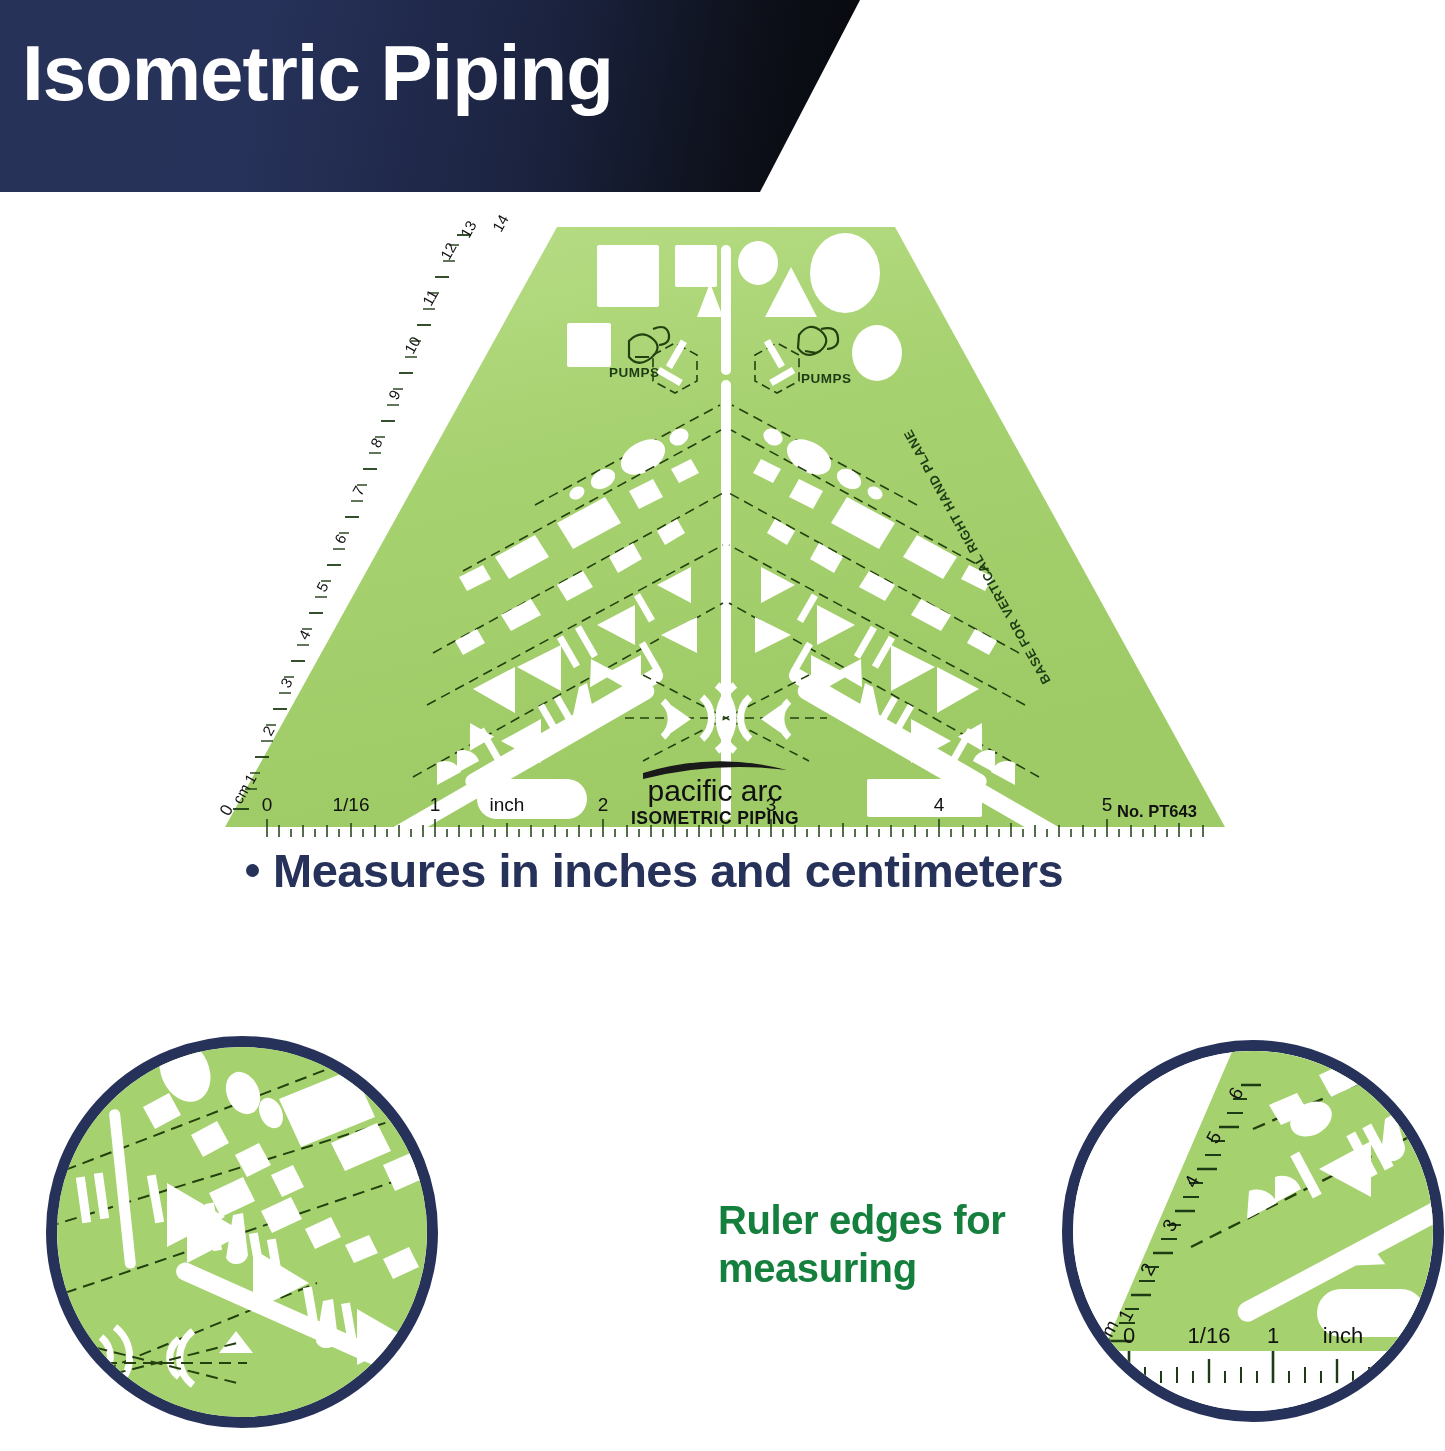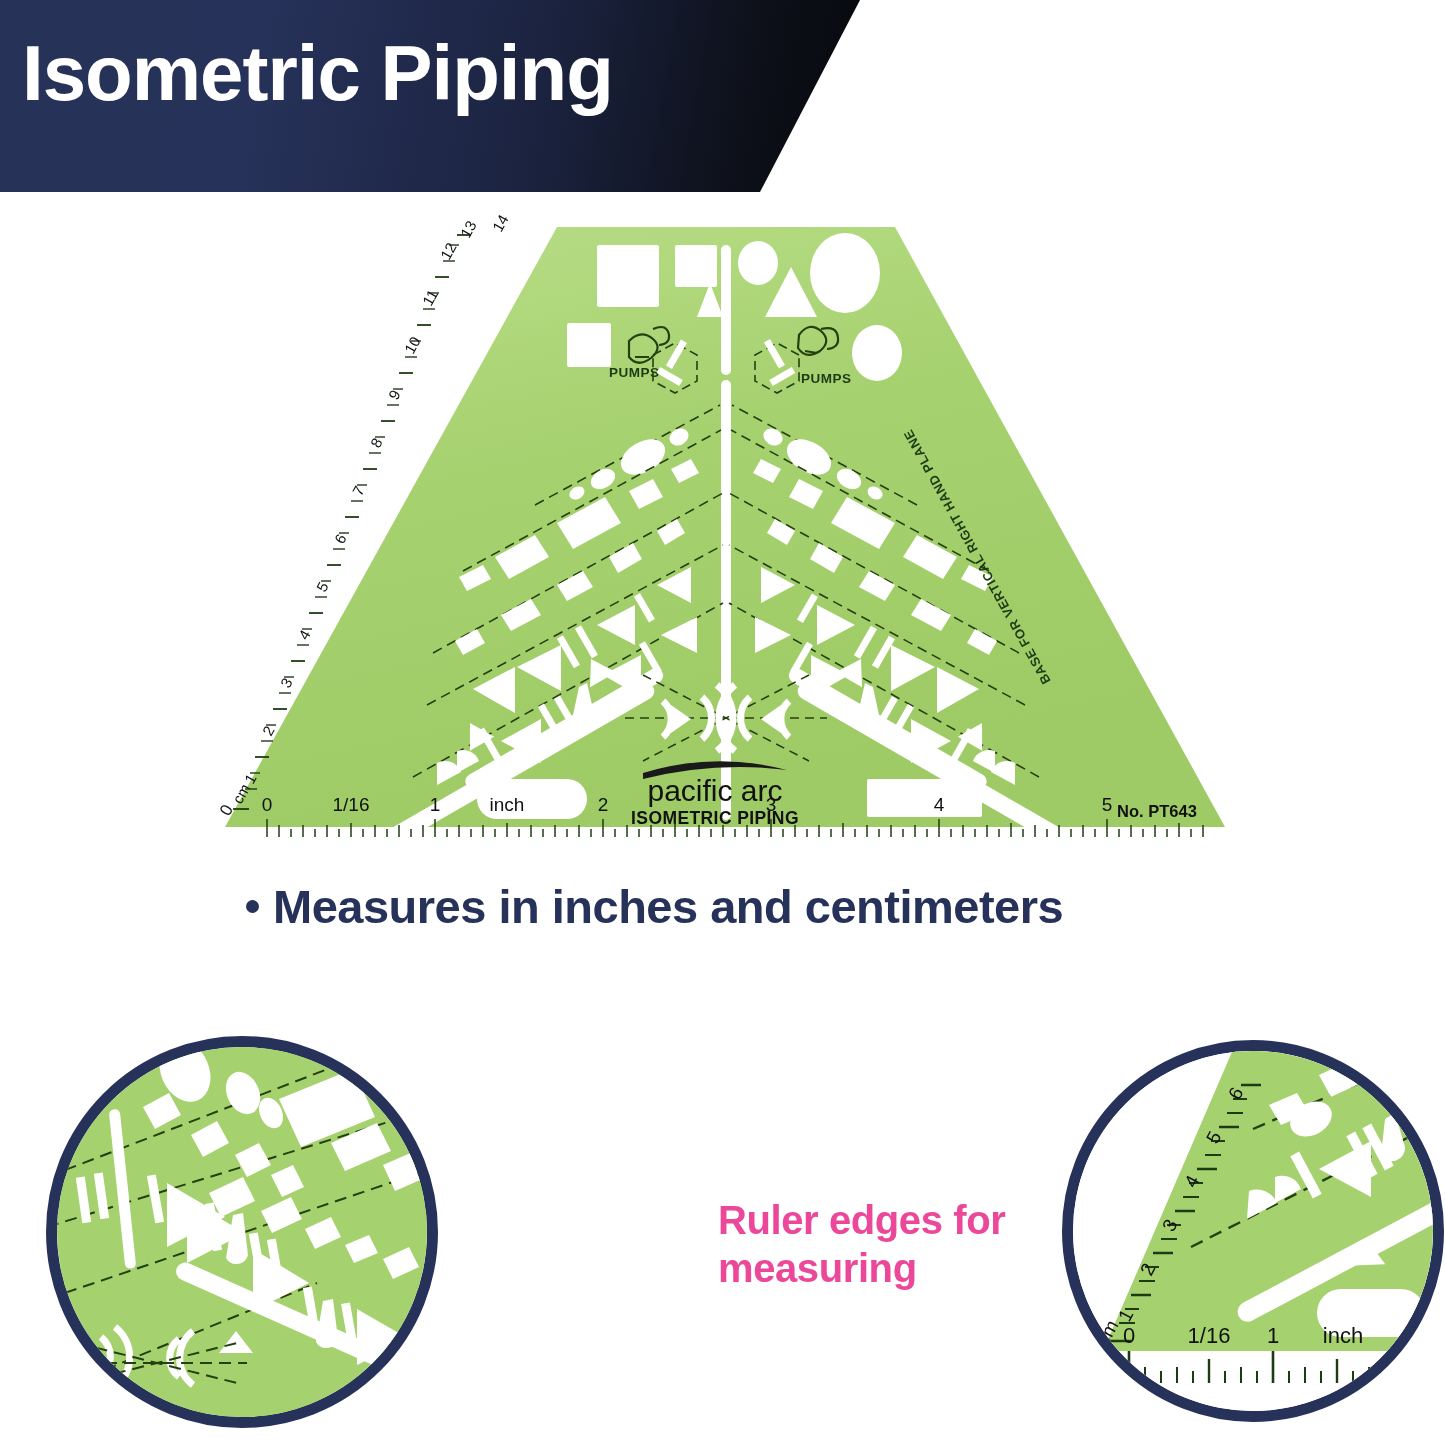--- a/index.html
+++ b/index.html
@@ -33,7 +33,7 @@
 
   
   #features-list{
-    position:absolute; left:246px; top:876px; width:1120px;text-align:center;
+    position:absolute; left:246px; top:840px; width:1120px;text-align:center;
   }
   .feature-row{
     display:flex; align-items:baseline; gap:14px;

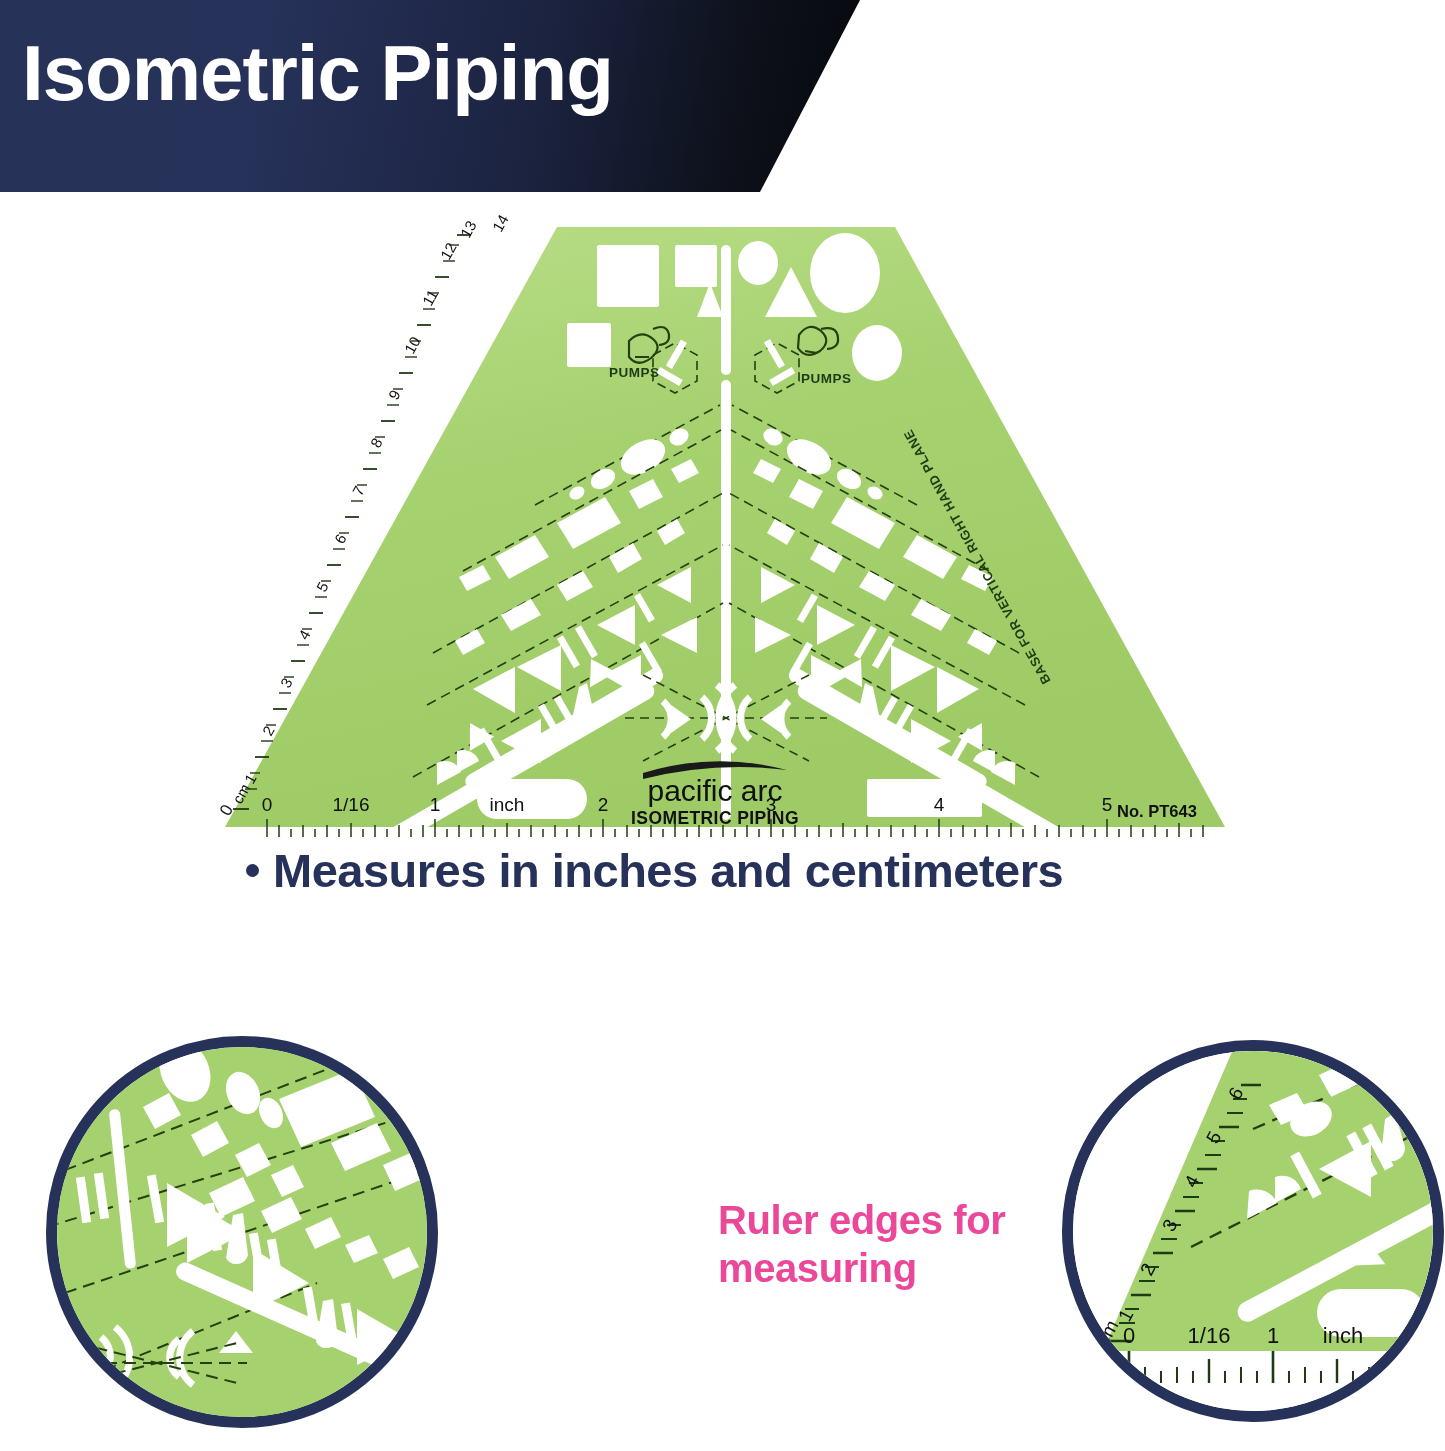--- a/index.html
+++ b/index.html
@@ -57,7 +57,7 @@
 
   #callout-caption{
     position:absolute; left:718px; top:1196px; width:330px;
-    color:#ec4899; font-size:40px; font-weight:bold;
+    color:#15803d; font-size:40px; font-weight:bold;
     line-height:1.2; letter-spacing:-0.4px;
   }
 </style>

